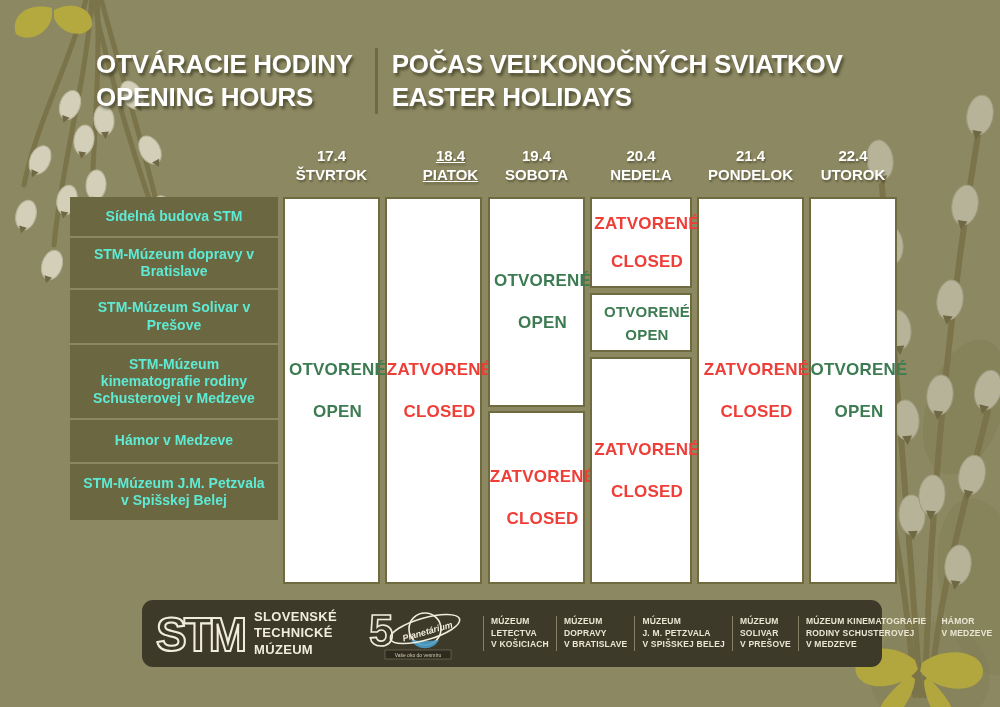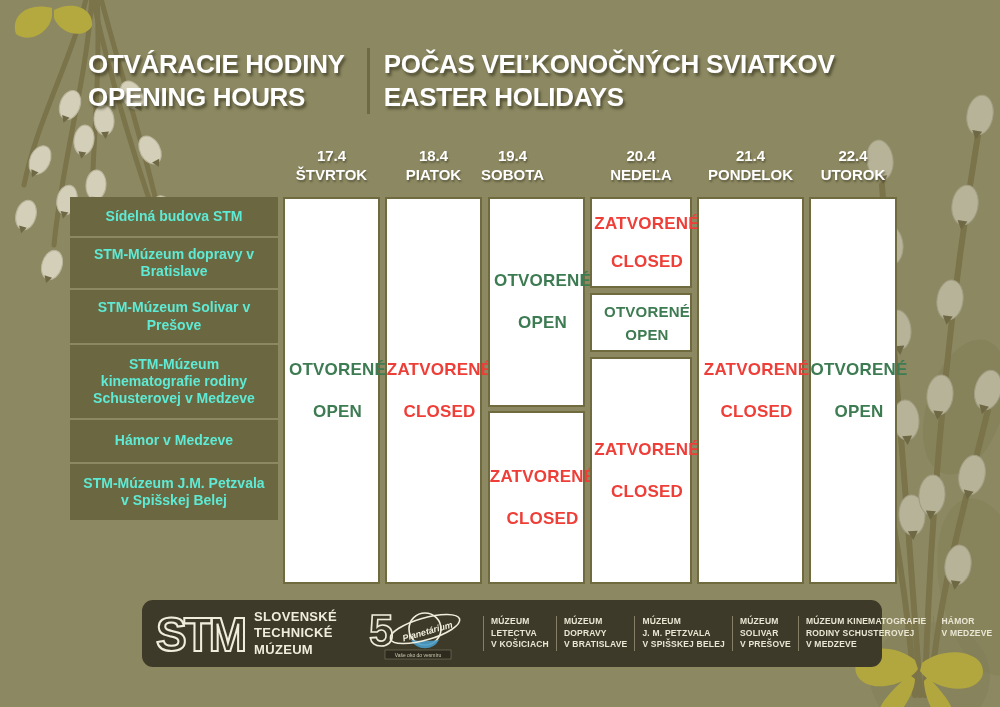--- a/index.html
+++ b/index.html
@@ -11,7 +11,7 @@
   .deco{ position:absolute; pointer-events:none; }
 
   
-  .title-wrap{ position:absolute; left:88px; top:48px; display:flex; align-items:stretch; }
+  .title-wrap{ position:absolute; left:96px; top:48px; display:flex; align-items:stretch; }
   .title-block{ display:flex; flex-direction:column; justify-content:center; }
   .title-line{
     font-size:26px; font-weight:800; color:#ffffff; letter-spacing:-0.3px;

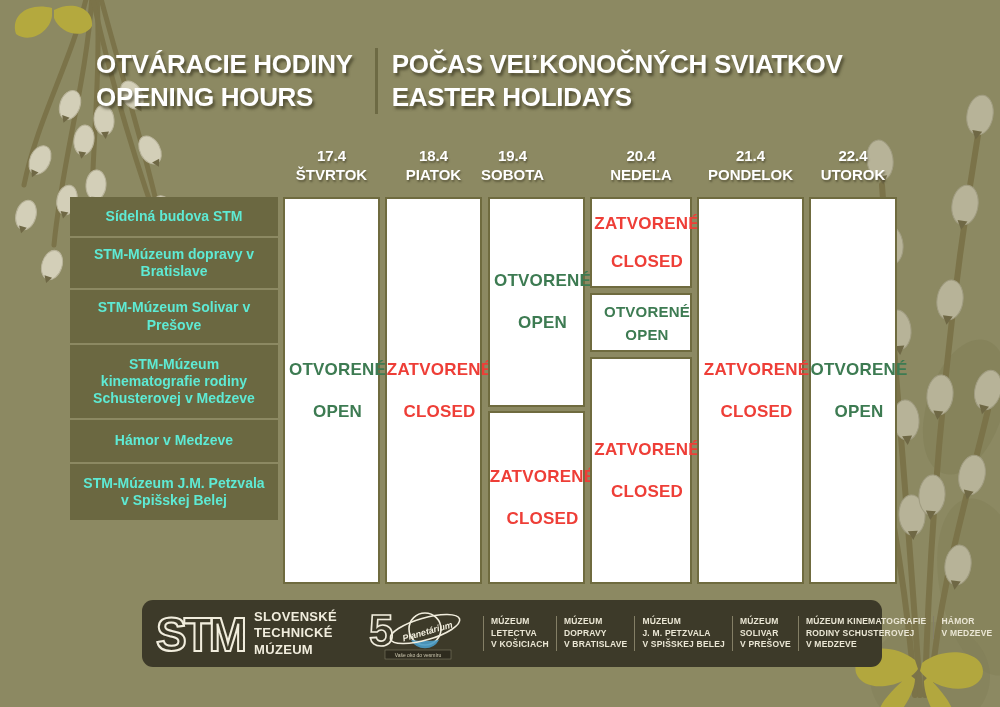--- a/index.html
+++ b/index.html
@@ -161,7 +161,7 @@
     <div>17.4</div>
     <div>ŠTVRTOK</div>
   </div>
-  <div class="col-header" style="left:385px; width:97px;">
+  <div class="col-header" style="left:402px; width:97px;text-decoration:underline;">
     <div>18.4</div>
     <div>PIATOK</div>
   </div>

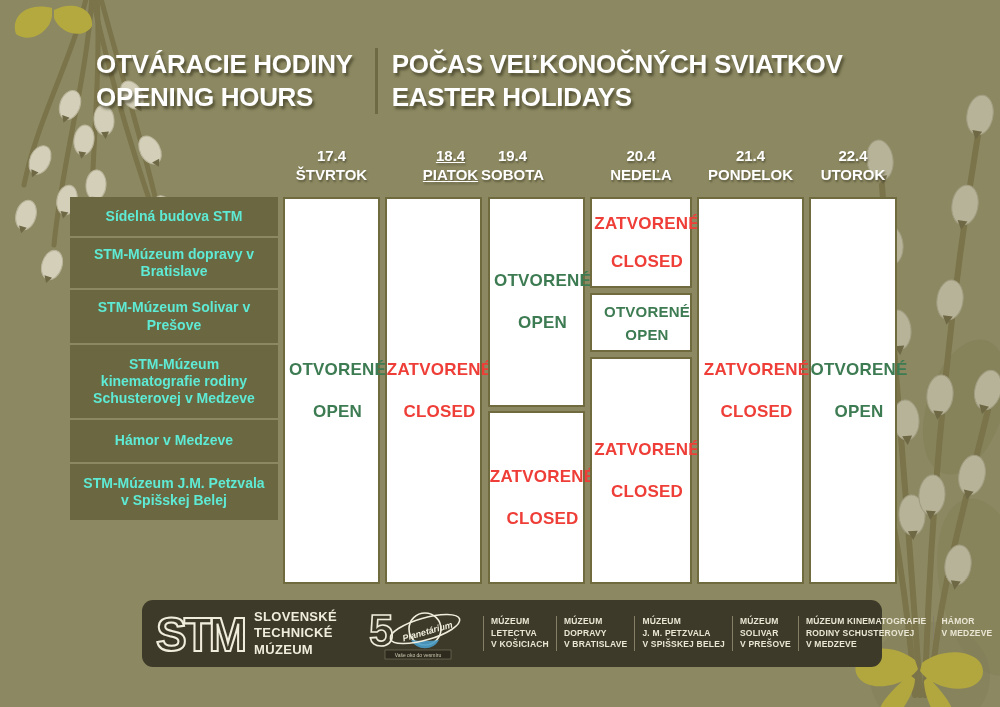--- a/index.html
+++ b/index.html
@@ -165,7 +165,7 @@
     <div>18.4</div>
     <div>PIATOK</div>
   </div>
-  <div class="col-header" style="left:464px; width:97px;">
+  <div class="col-header" style="left:488px; width:97px;">
     <div>19.4</div>
     <div>SOBOTA</div>
   </div>

